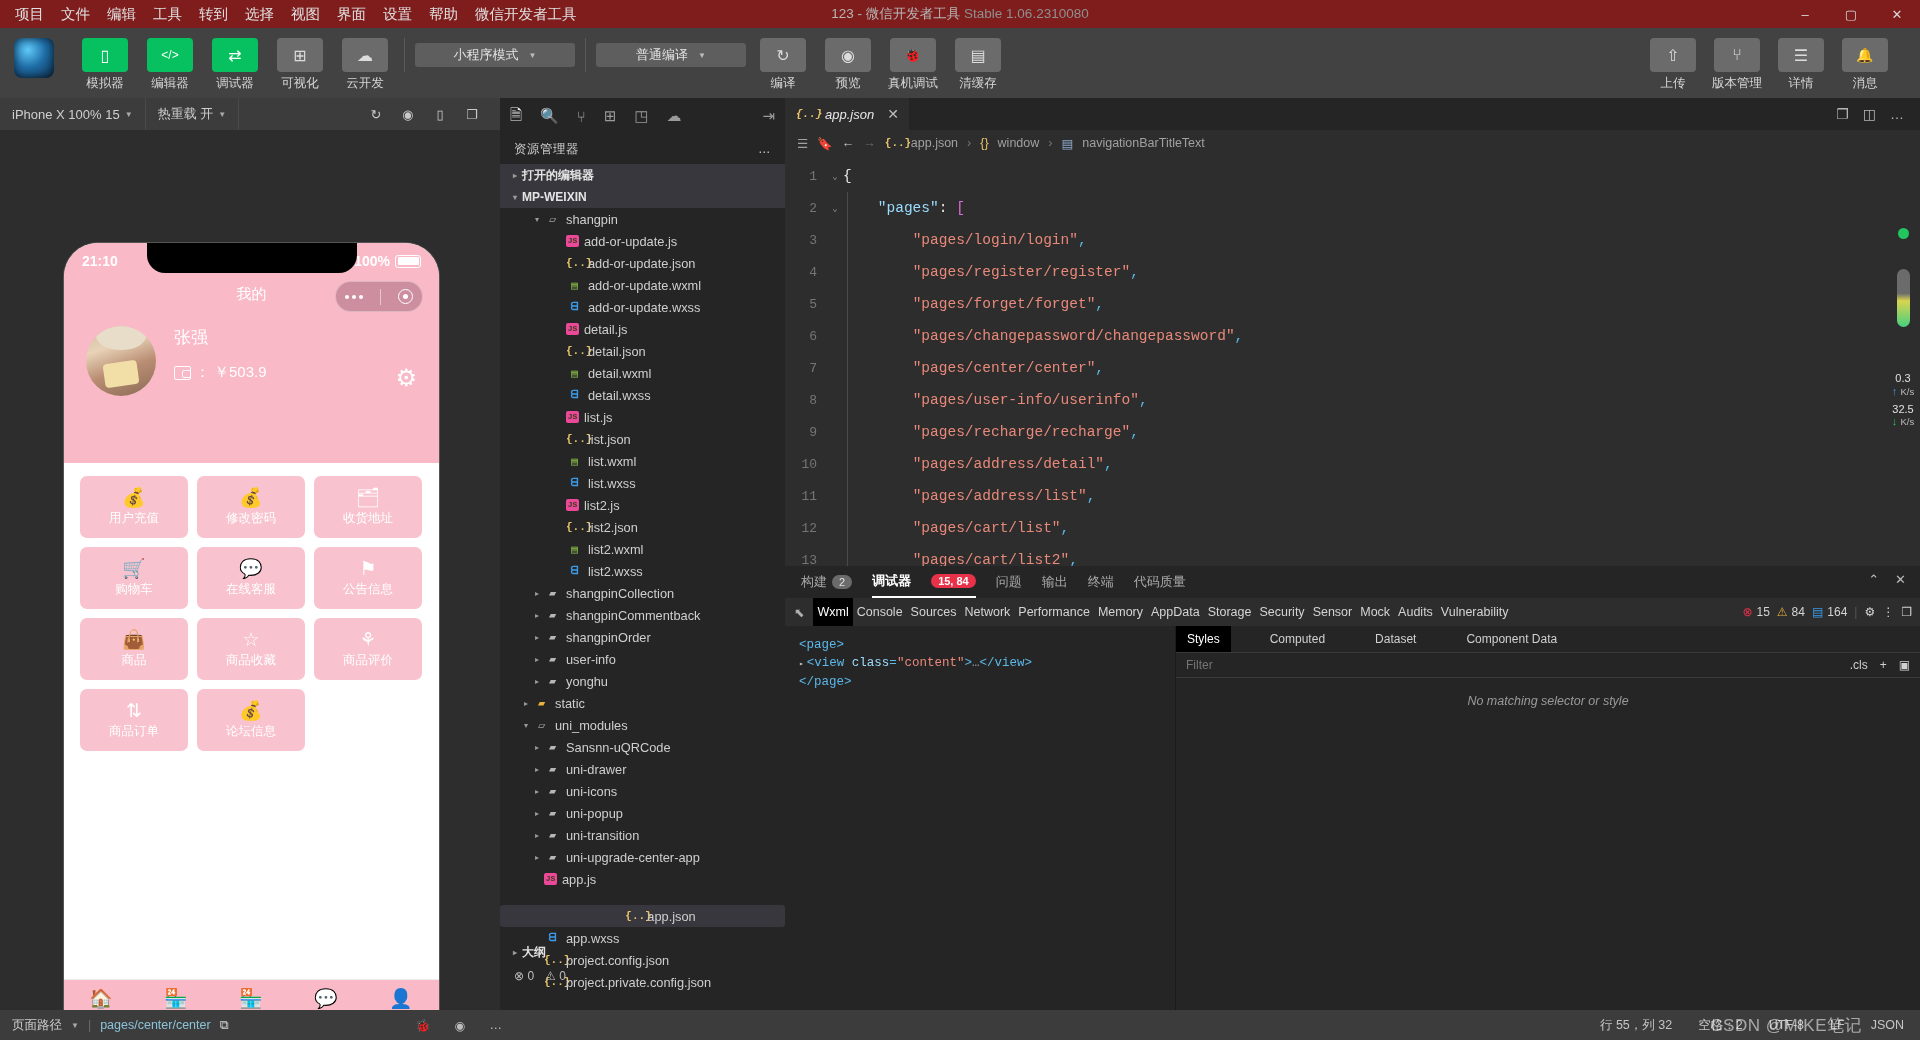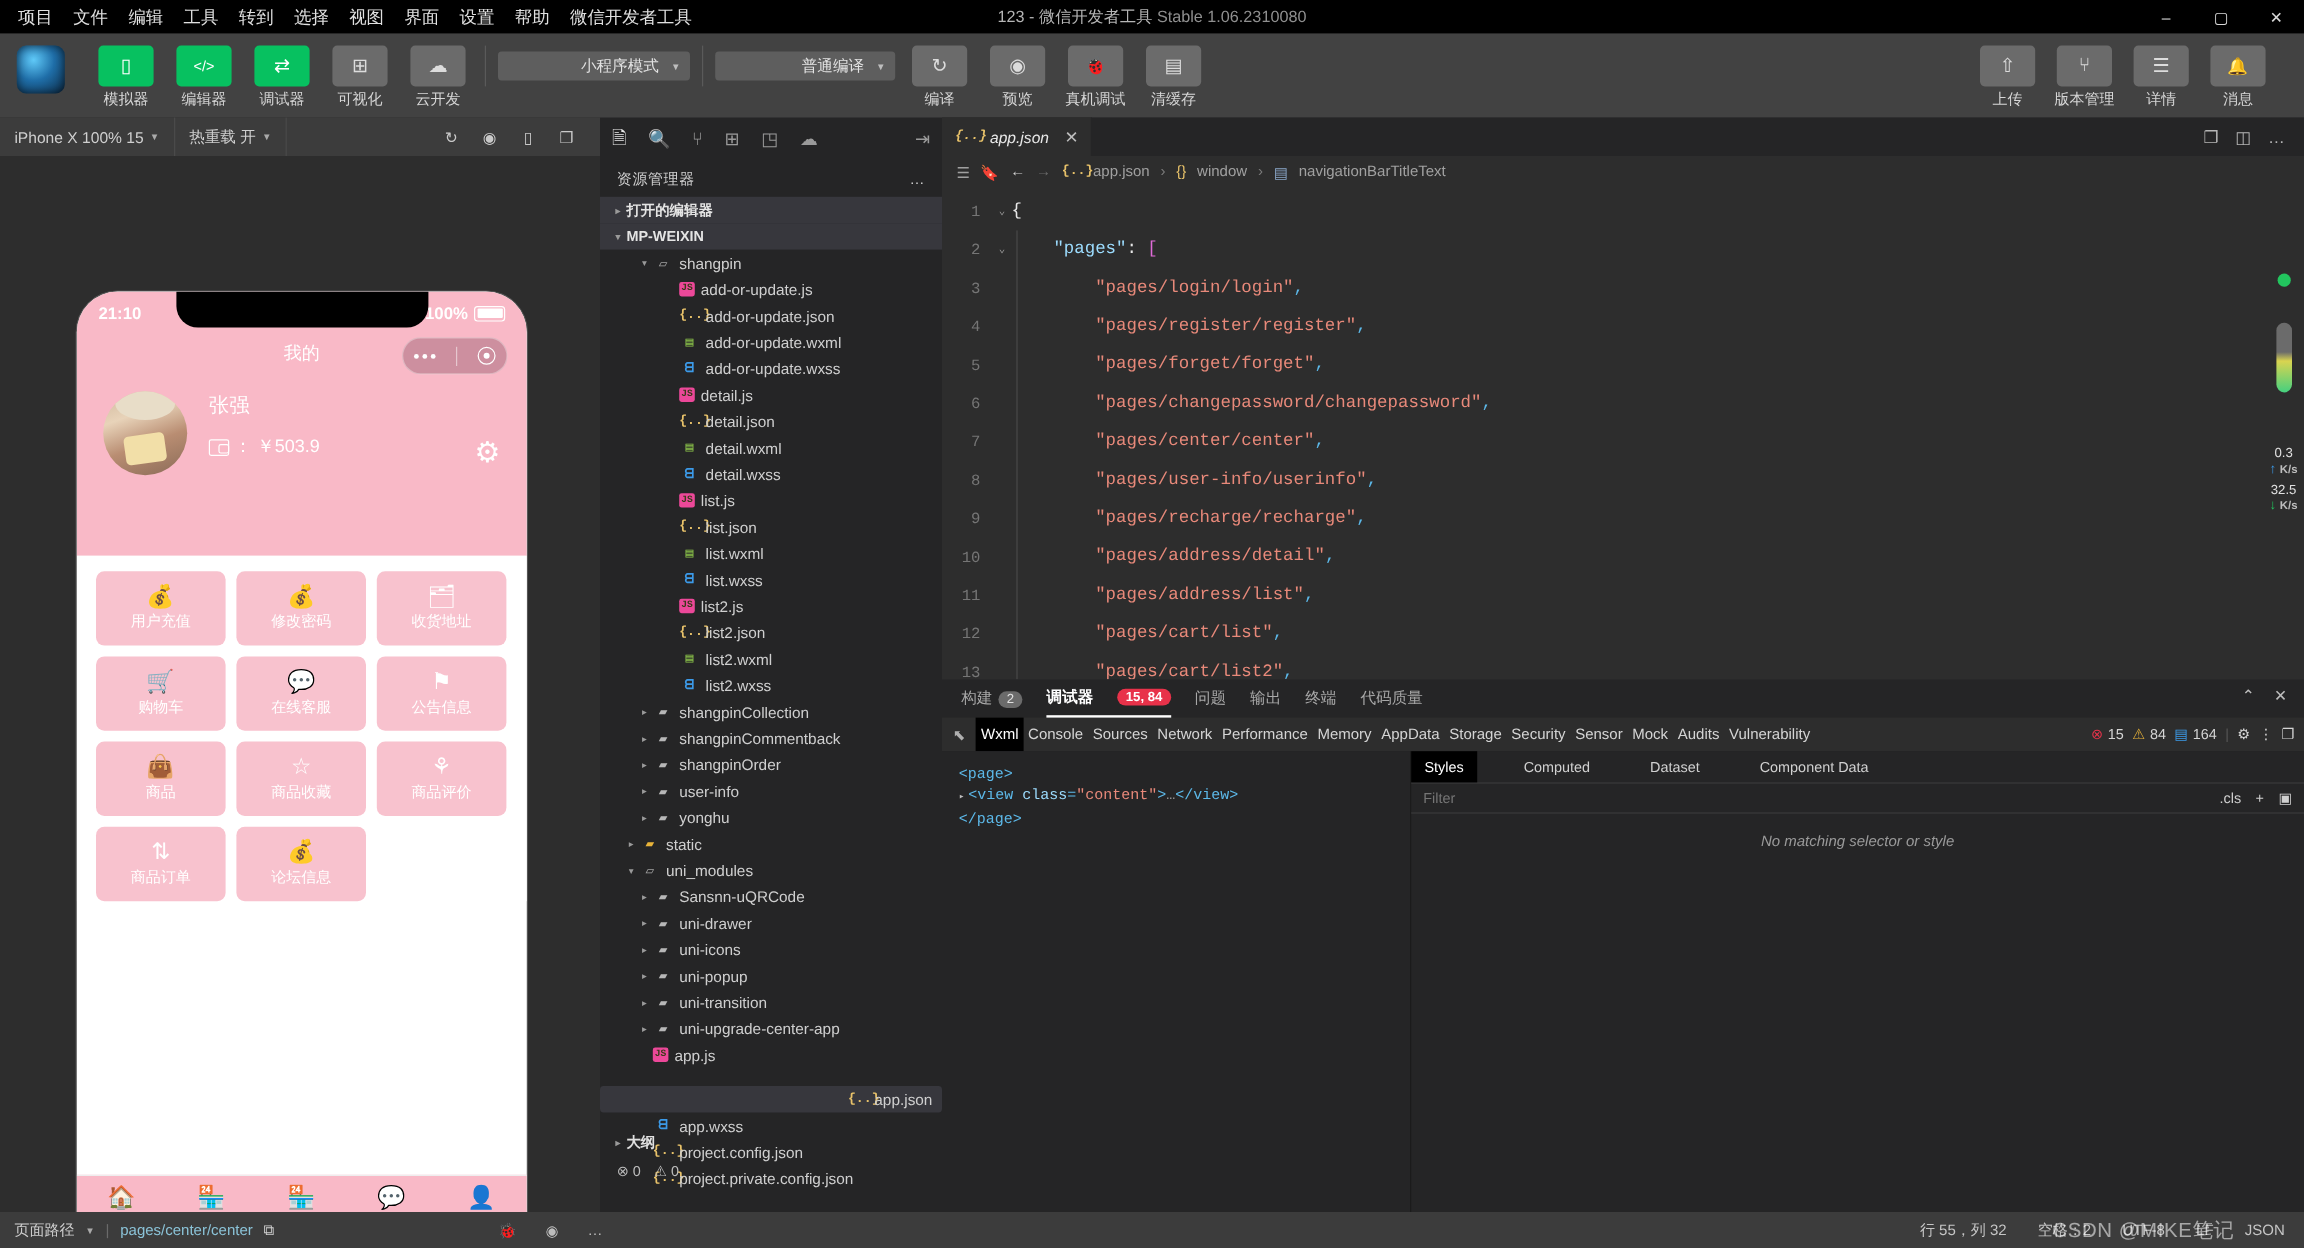--- a/index.html
+++ b/index.html
@@ -8,7 +8,7 @@
 
   
   .titlebar { position:absolute; left:0; top:0; width:1920px; height:28px;
-    background:#000000; display:flex; align-items:center; }
+    background:#7f1d1d; display:flex; align-items:center; }
   .menu { display:flex; align-items:center; padding-left:8px; gap:3px; }
   .menu-item { font-size:14.5px; color:#e0e0e0; padding:3px 7px; cursor:default; white-space:nowrap; }
   .title-center { position:absolute; left:0; right:0; text-align:center;

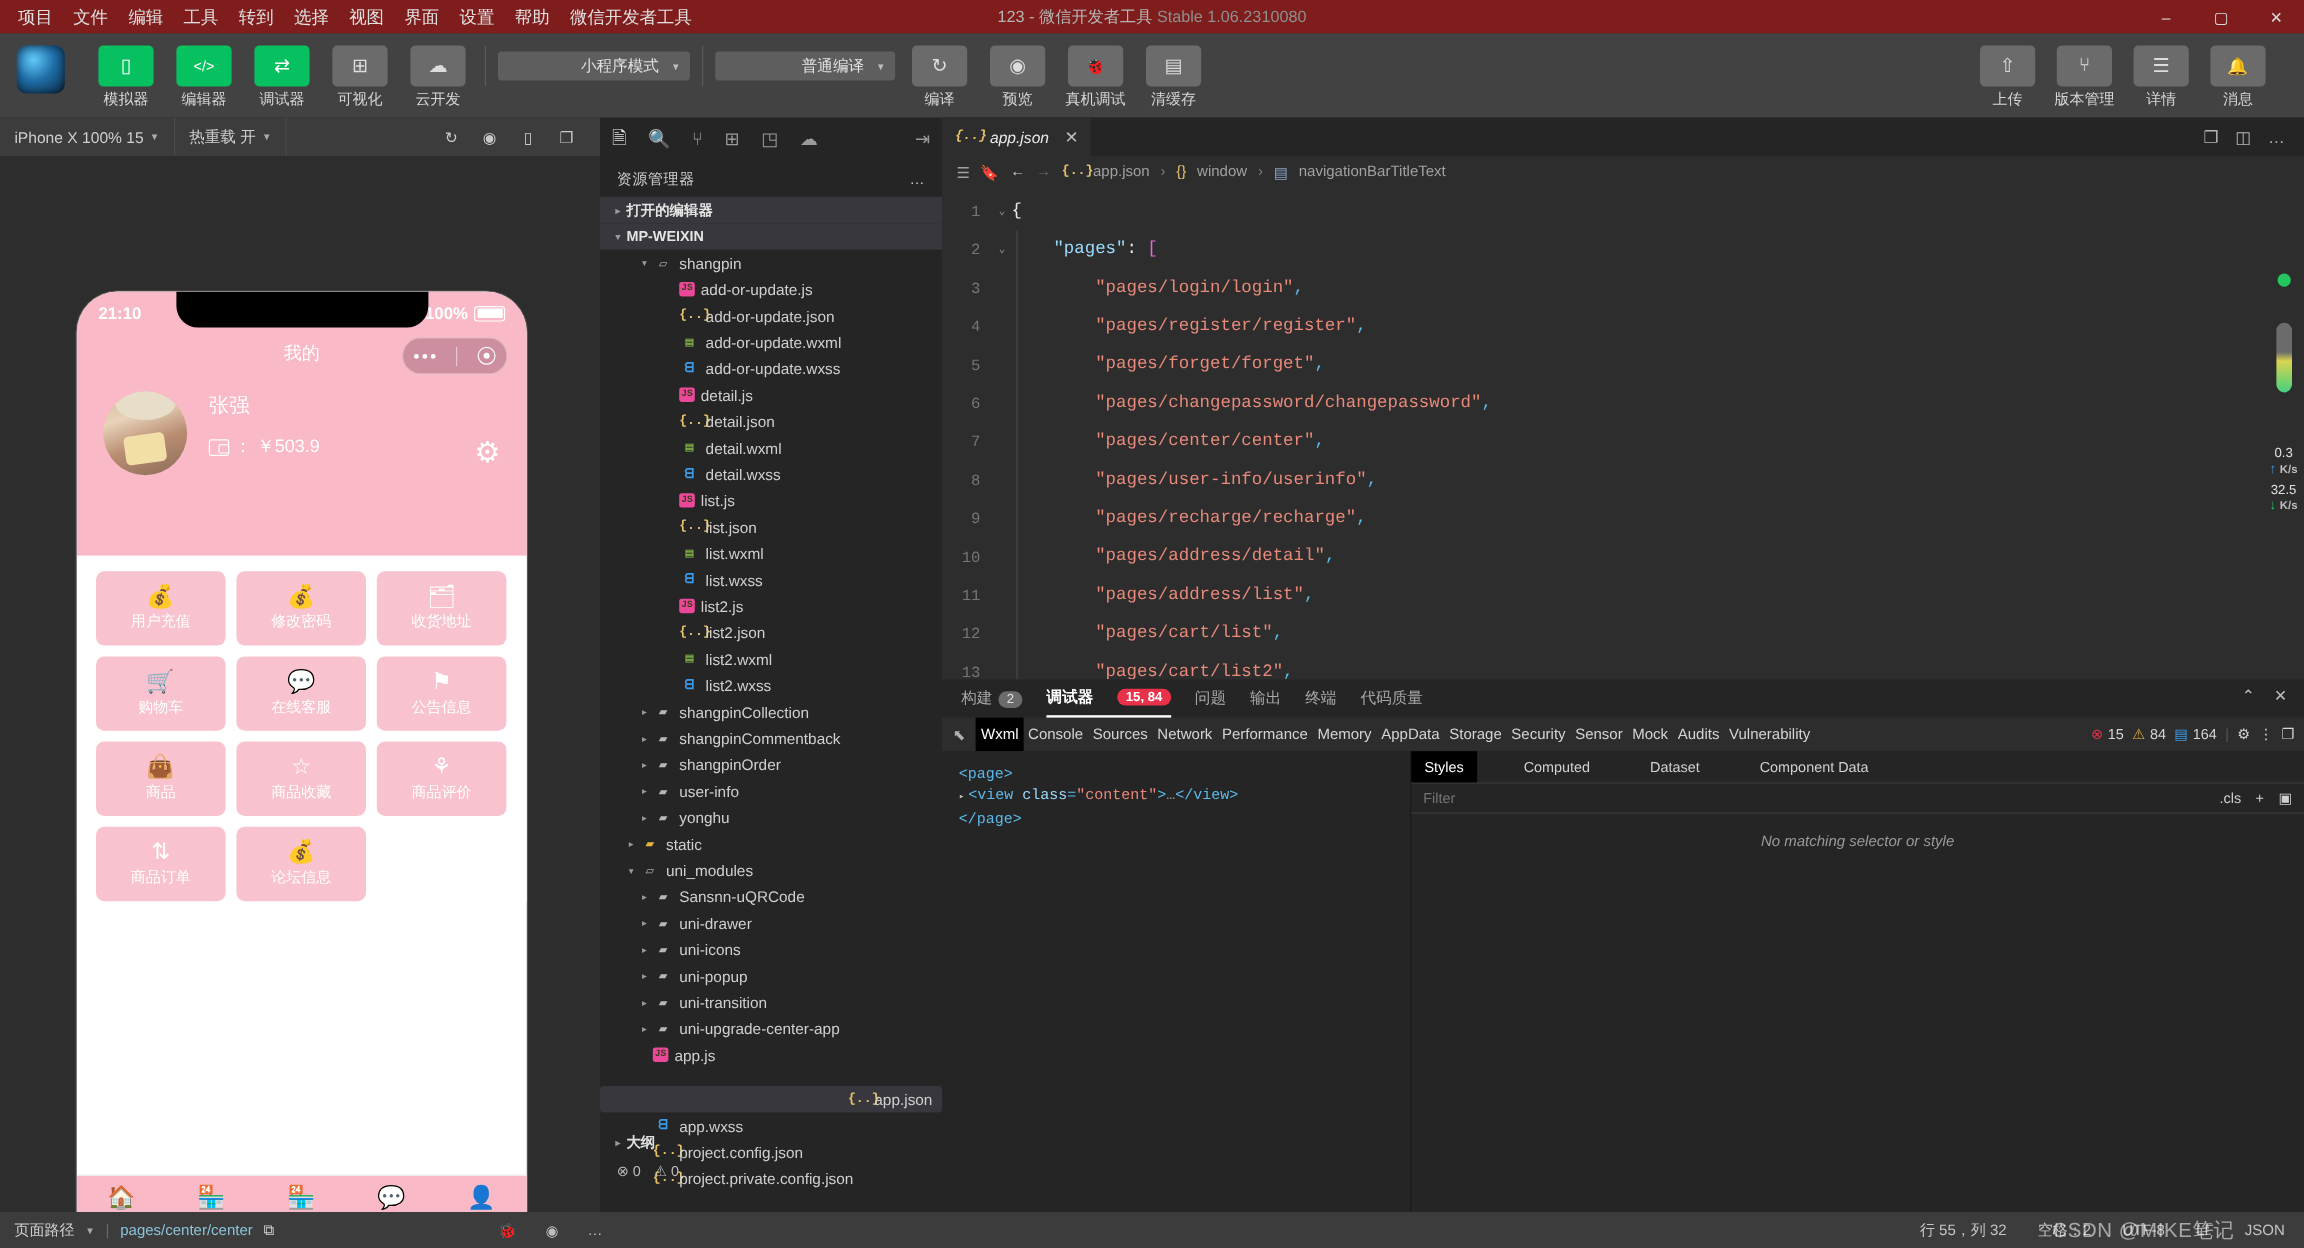--- a/index.html
+++ b/index.html
@@ -34,7 +34,7 @@
   .vdiv { width:1px; height:34px; background:#5a5a5a; margin:10px 10px 0 10px; }
   .sel { height:24px; background:#5e5e5e; border-radius:3px; display:flex;
     align-items:center; padding:0 8px; font-size:13px; color:#e2e2e2;
-    margin-top:15px; justify-content:flex-end; }
+    margin-top:15px; justify-content:center; }
   .sel .caret { font-size:8px; color:#bdbdbd; margin-left:10px; }
   .sel.mode { width:160px; }
   .sel.compile { width:150px; }

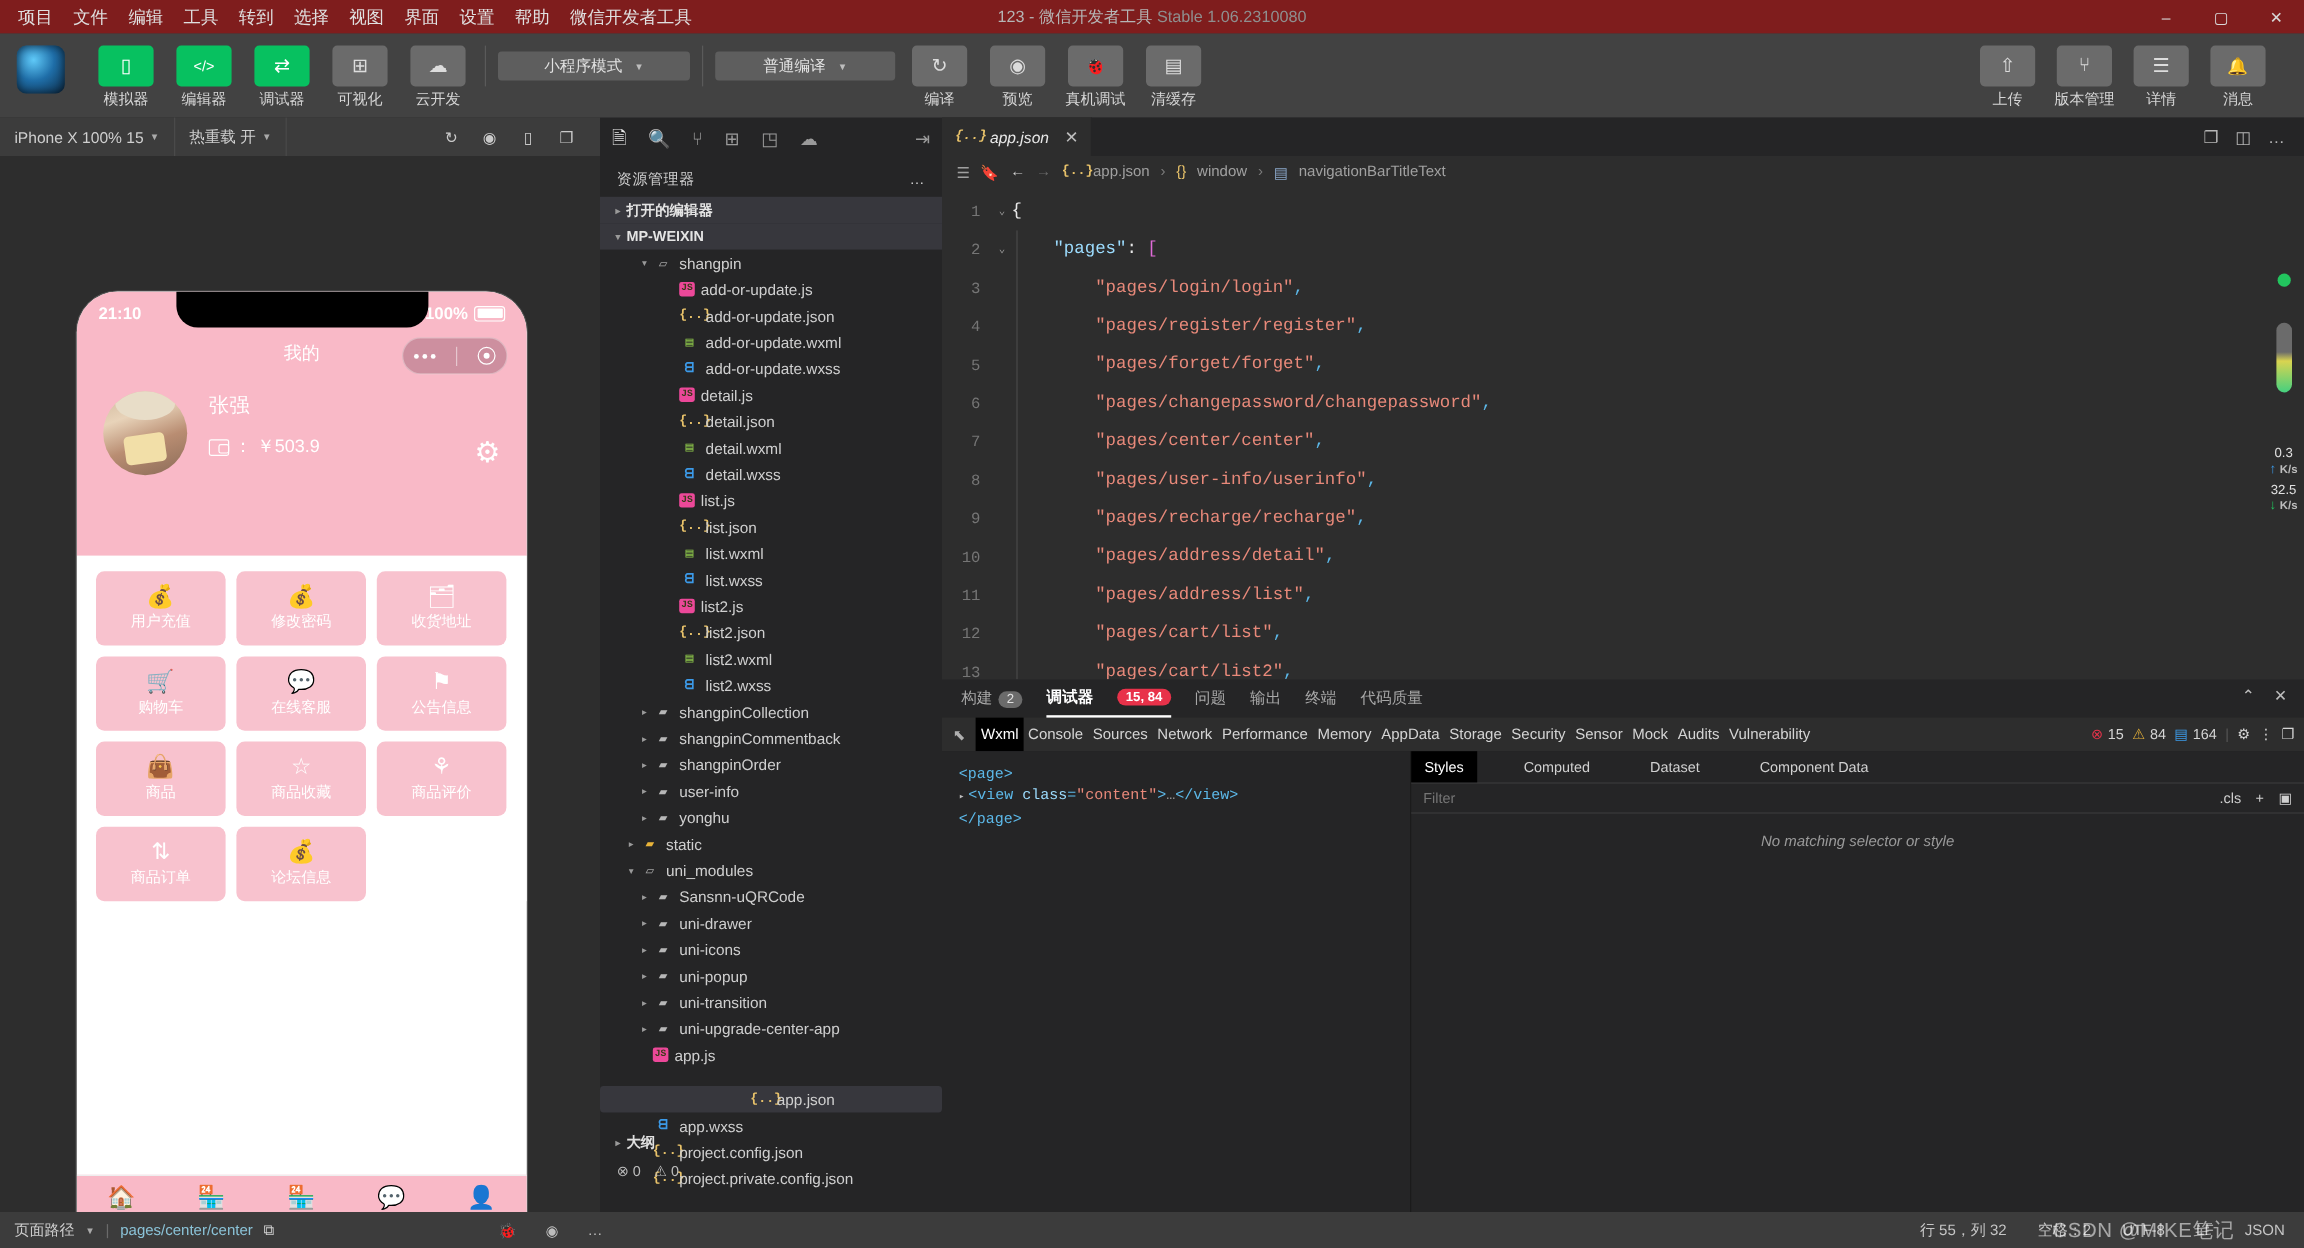--- a/index.html
+++ b/index.html
@@ -150,7 +150,7 @@
   .g-bar { width:13px; height:58px; border-radius:7px; margin:0 auto 14px;
     background:linear-gradient(180deg,#6b6b6b 0%,#6b6b6b 42%,#d9d450 55%,#45d07f 100%); }
   .g-val { font-size:11px; color:#e0e0e0; line-height:1.15;margin-top:45px; }
-  .g-unit { font-size:9.5px; color:#bdbdbd;font-weight:bold; }
+  .g-unit { font-size:9.5px; color:#bdbdbd; }
   .g-up { color:#3c9ae8; }
 
   

